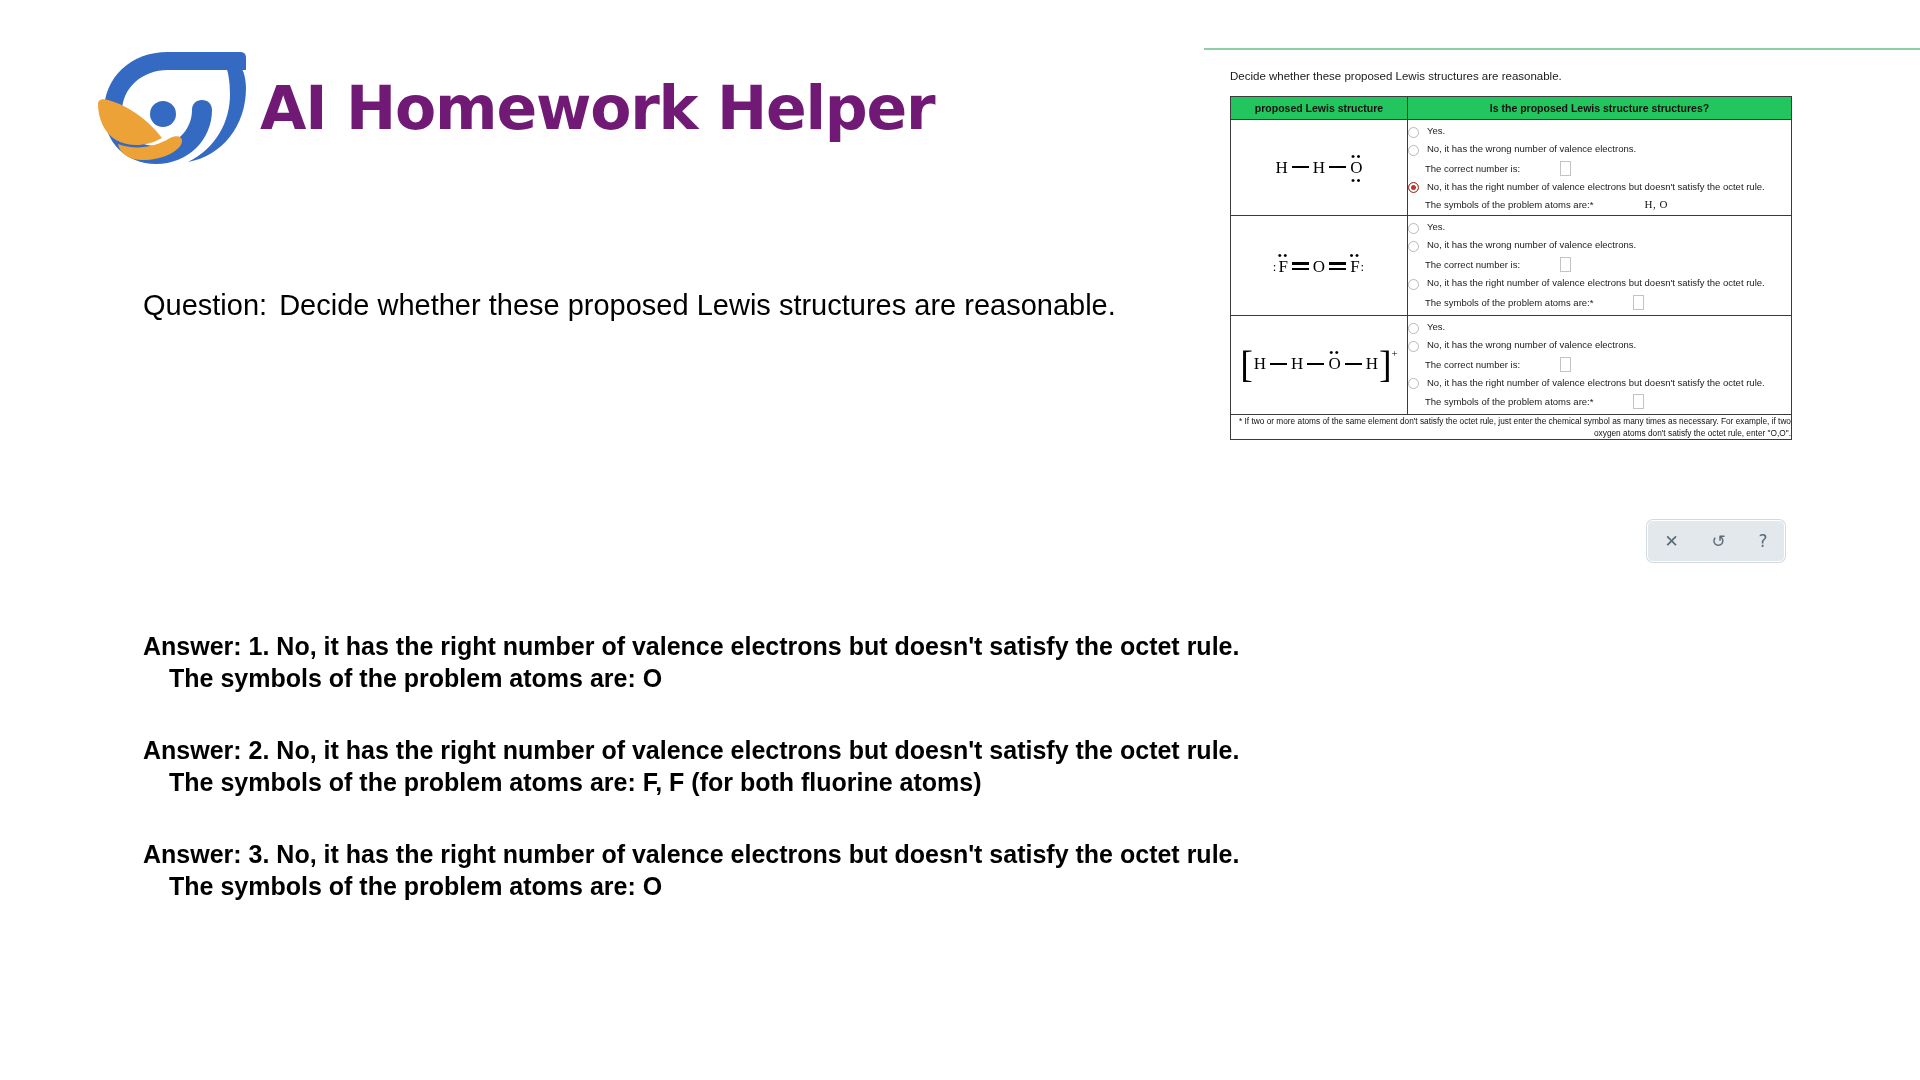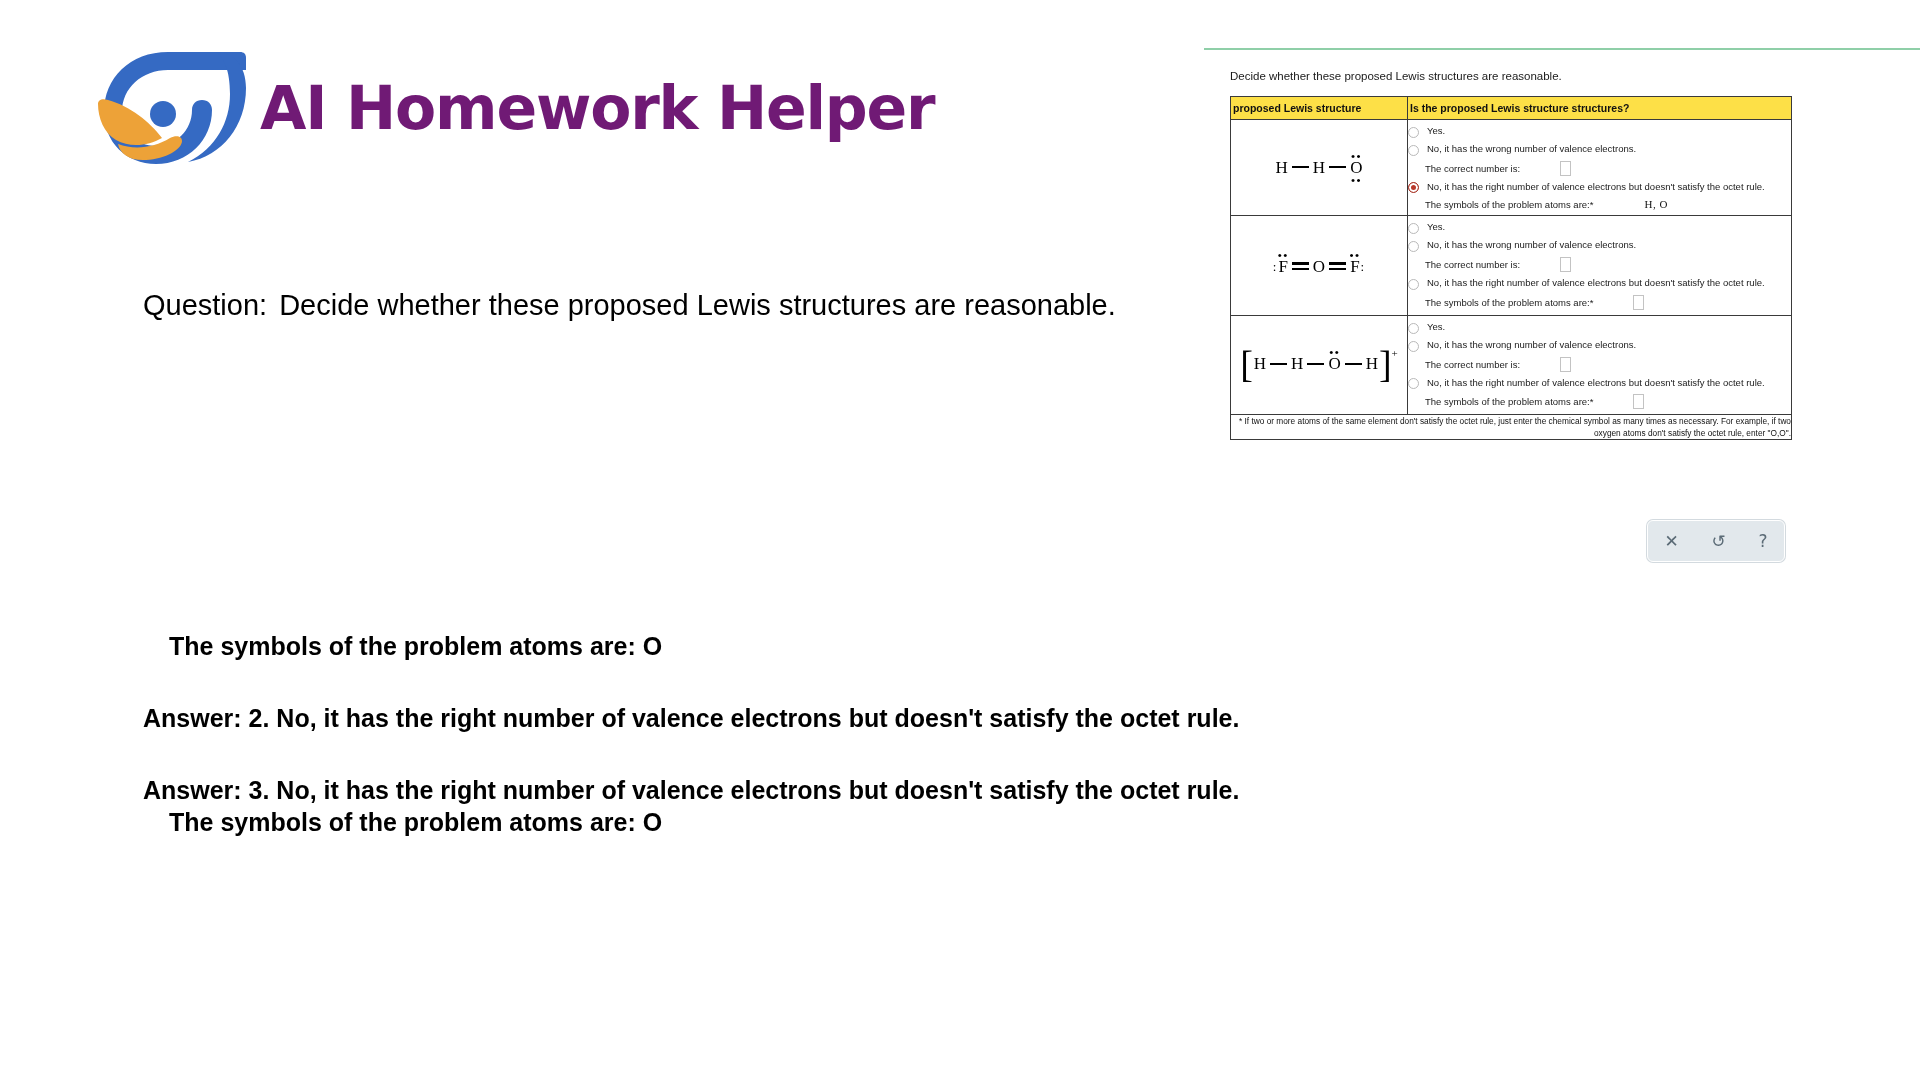--- a/index.html
+++ b/index.html
@@ -113,9 +113,9 @@
     font-size: 10.5px;
     font-weight: 700;
     color: #111;
-    text-align: left;
+    text-align: center;
     padding: 5px 2px;
-    background: #fde047;
+    background: #22c55e;
   }
   .col-structure { width: 172px; }
 

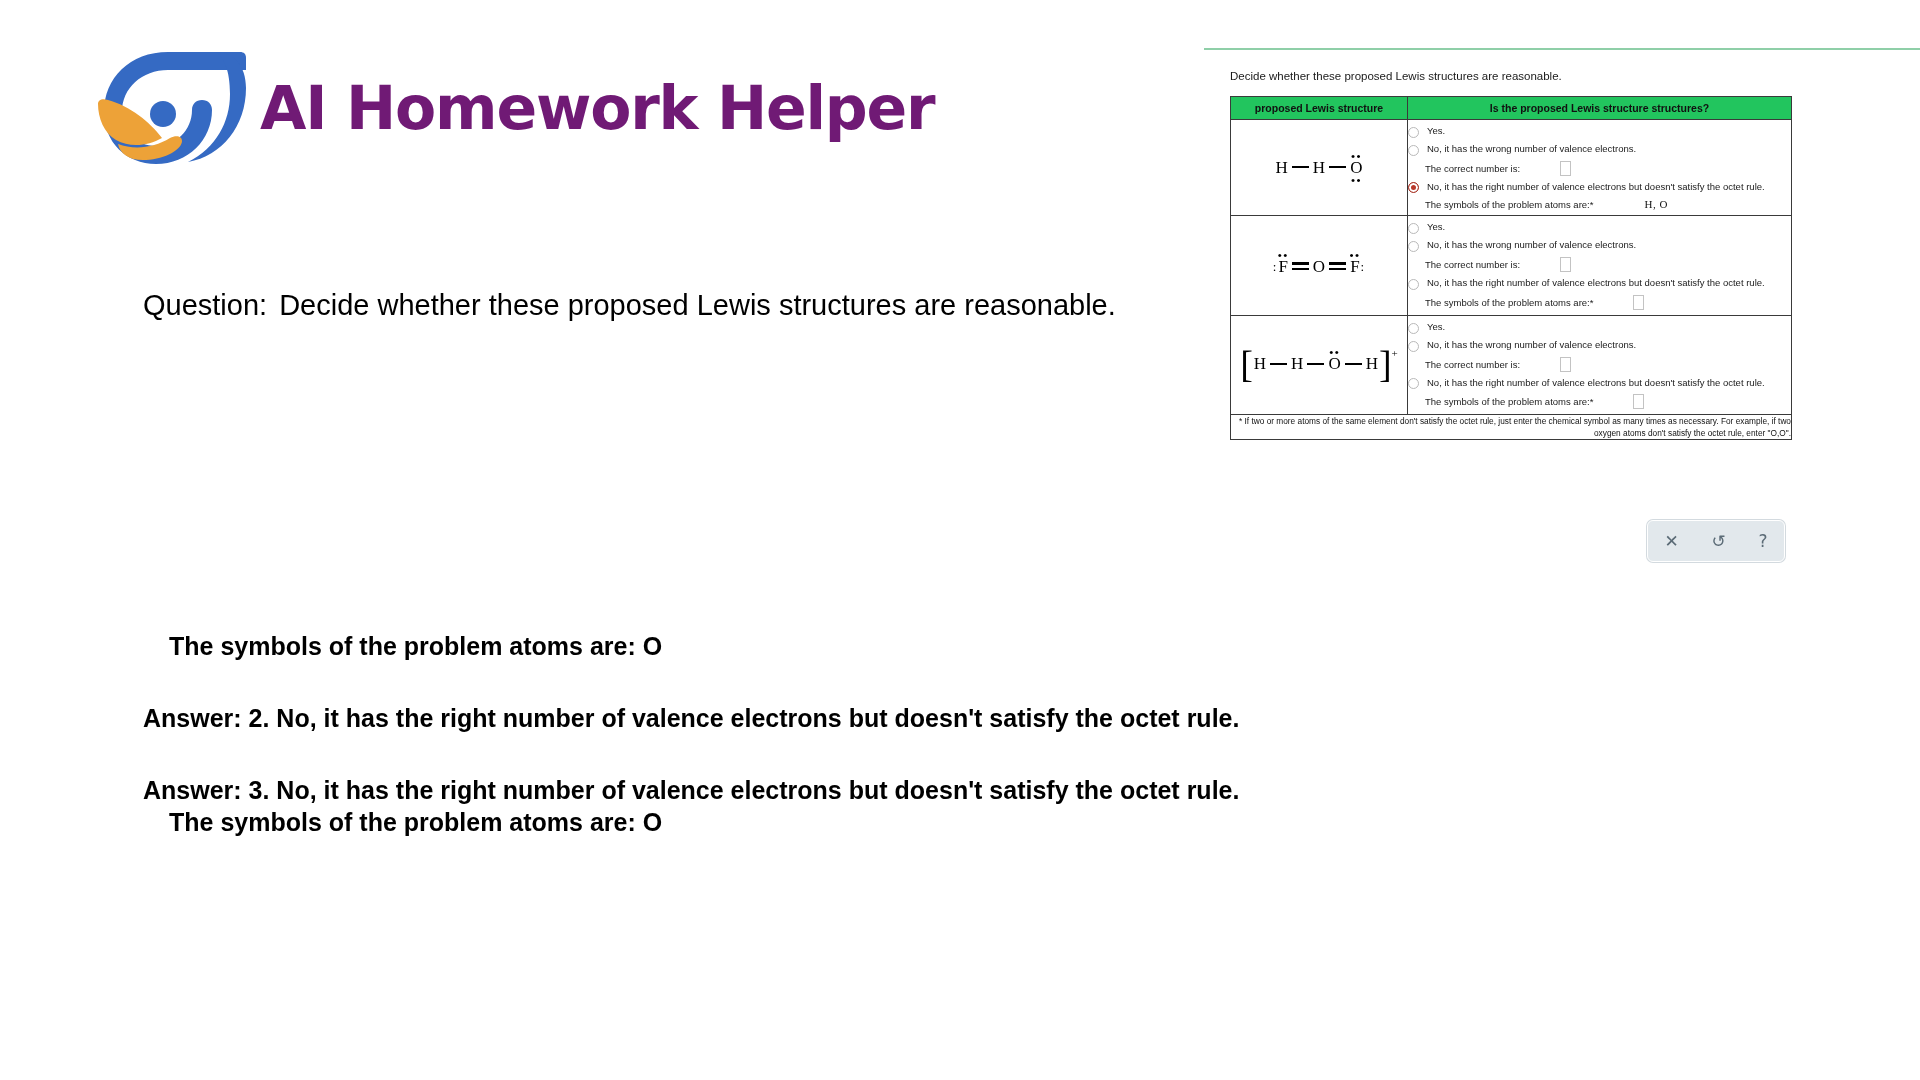--- a/index.html
+++ b/index.html
@@ -435,6 +435,7 @@
 
 <div class="answers">
   <div class="answer-block">
+    <div class="answer-line-1">Answer:  1. No, it has the right number of valence electrons but doesn't satisfy the octet rule.</div>
     <div class="answer-line-2">The symbols of the problem atoms are: O</div>
   </div>
   <div class="answer-block">

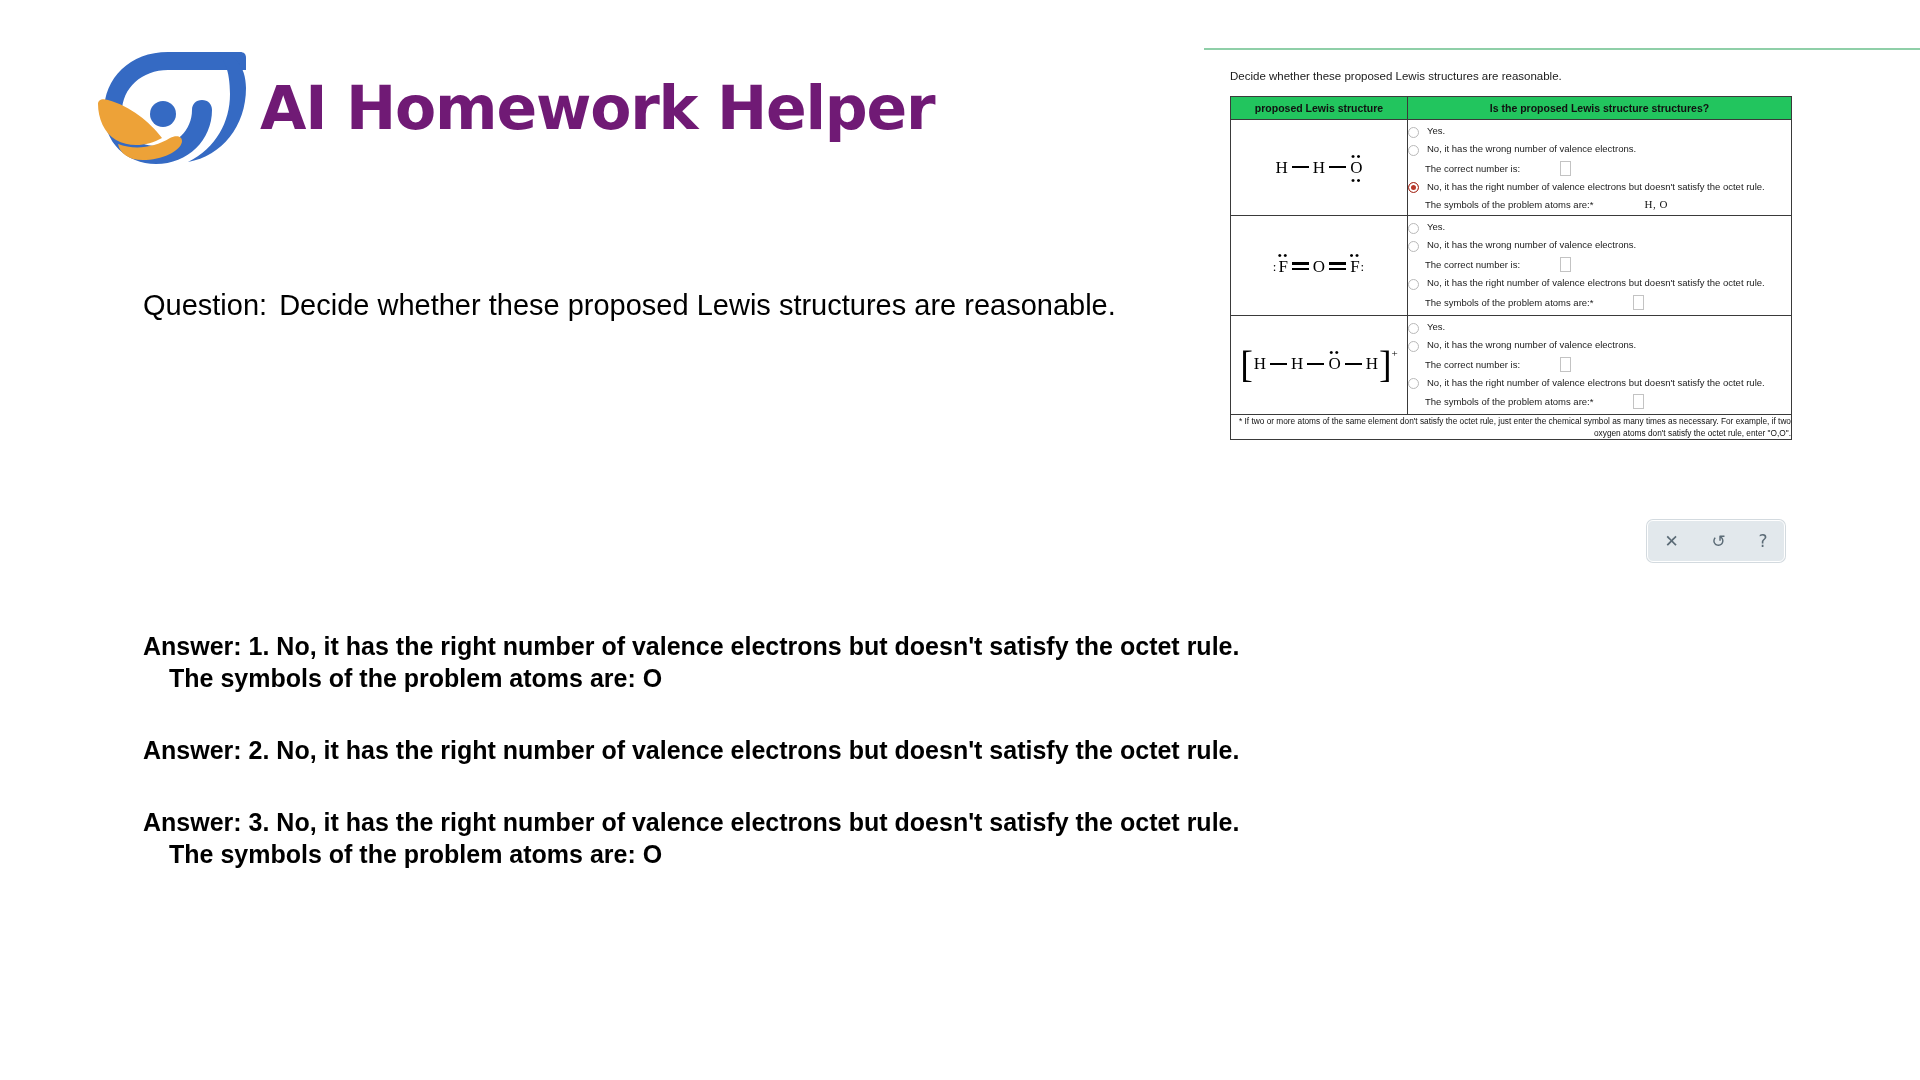--- a/index.html
+++ b/index.html
@@ -440,6 +440,7 @@
   </div>
   <div class="answer-block">
     <div class="answer-line-1">Answer: 2. No, it has the right number of valence electrons but doesn't satisfy the octet rule.</div>
+    <div class="answer-line-2">The symbols of the problem atoms are: F, F (for both fluorine atoms)</div>
   </div>
   <div class="answer-block">
     <div class="answer-line-1">Answer: 3. No, it has the right number of valence electrons but doesn't satisfy the octet rule.</div>

